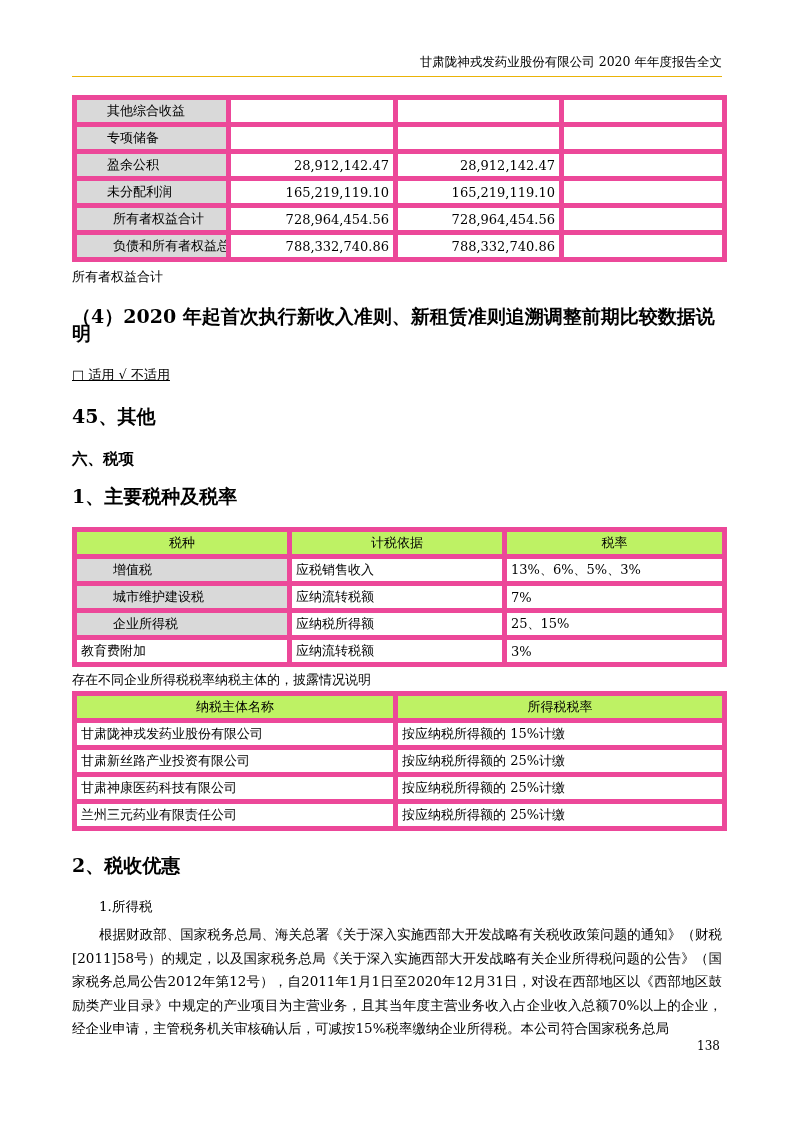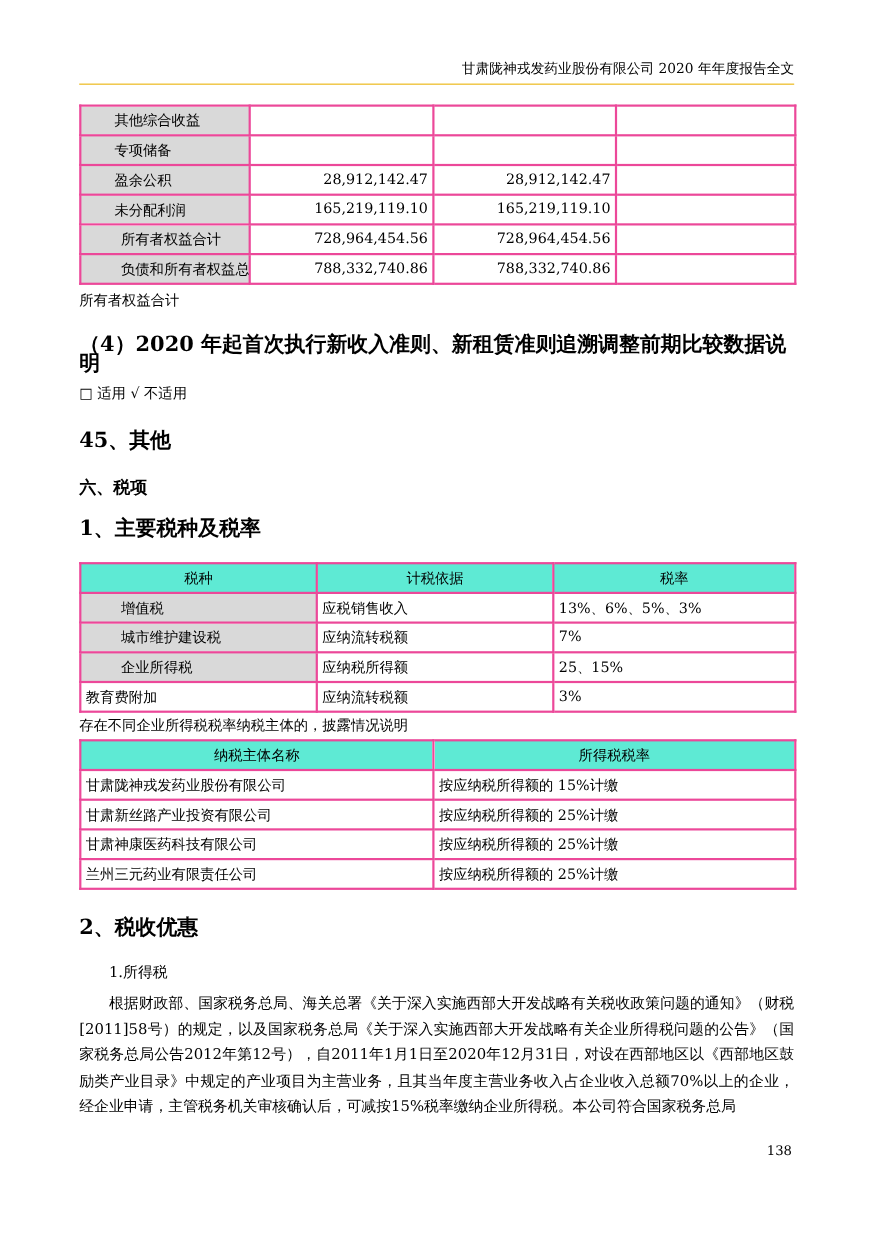--- a/index.html
+++ b/index.html
@@ -29,7 +29,7 @@
   
   table { border-collapse: collapse; table-layout: fixed; width: 650px; }
   td, th {
-    border: 2px solid #ec4899;
+    border: 5px solid #ec4899;
     height: 27px;
     font-size: 13px;
     font-weight: normal;

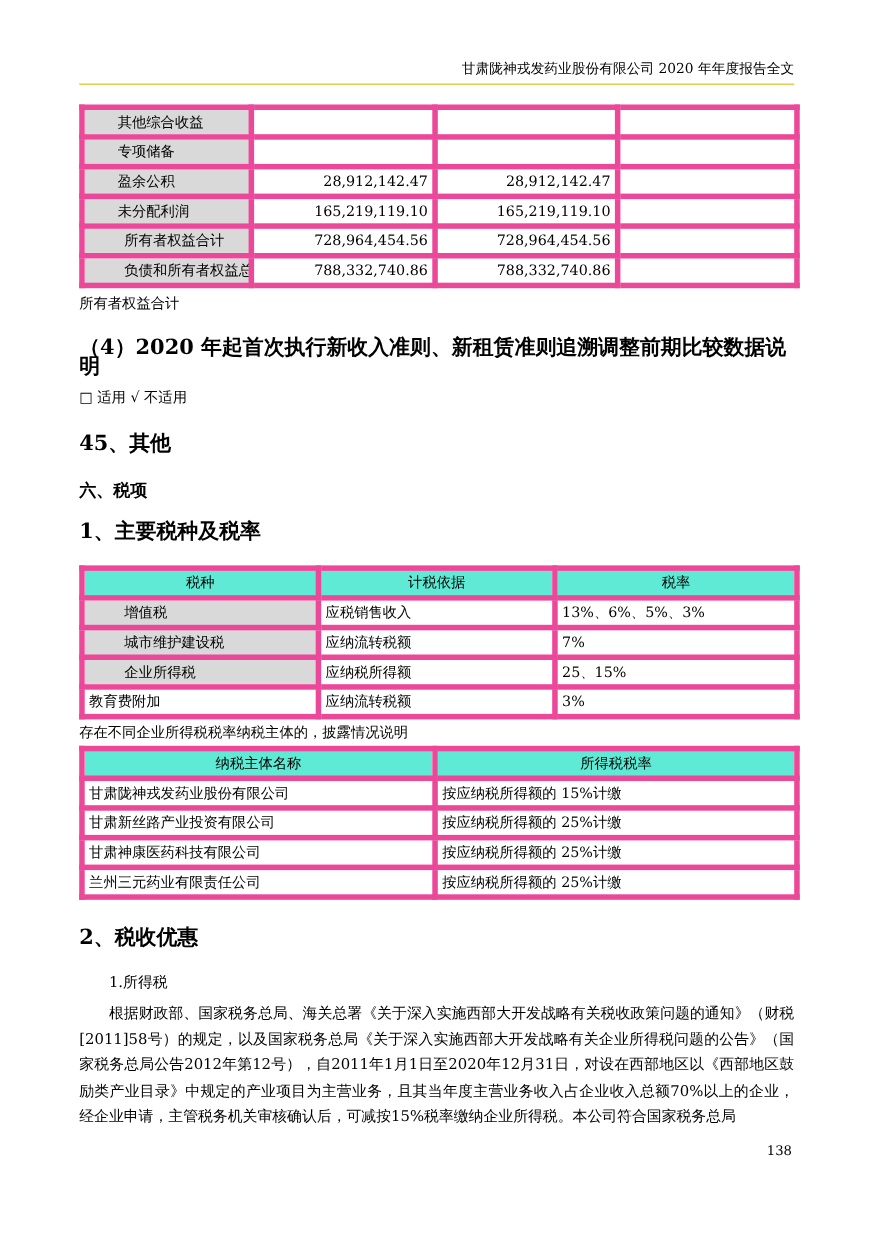--- a/index.html
+++ b/index.html
@@ -56,7 +56,7 @@
   .h-large { font-weight: bold; font-size: 15.5px; line-height: 19px; }
 
   .h-new-standards { margin-top: 24px; }
-  .applicability   { margin-top: 12px; font-size: 13px; line-height: 15px; }
+  .applicability   { margin-top: 25px; font-size: 13px; line-height: 15px; text-decoration: underline; }
   .h-other         { margin-top: 26px; }
   .h-tax-section   { margin-top: 24px; }
   .h-main-tax      { margin-top: 20px; }

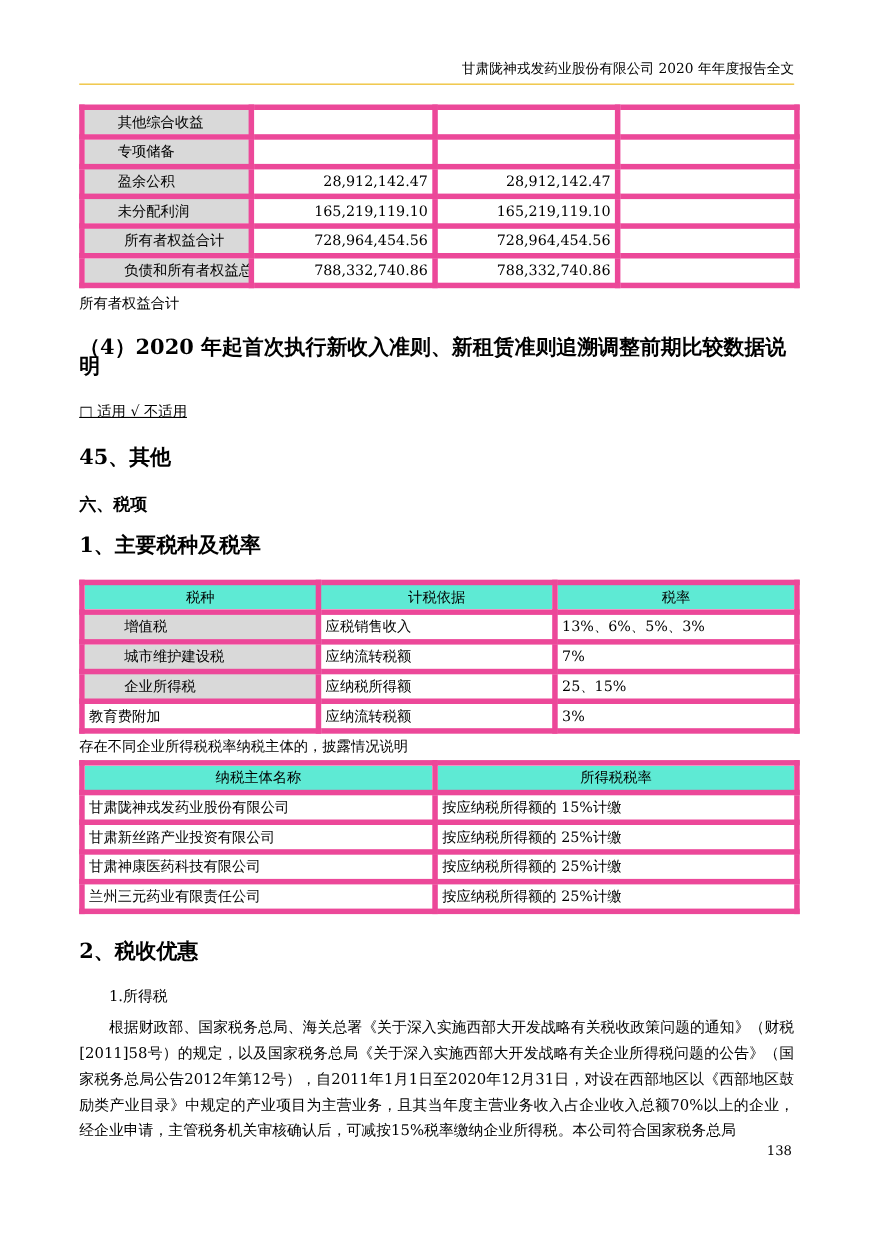--- a/index.html
+++ b/index.html
@@ -38,7 +38,7 @@
     white-space: nowrap;
     vertical-align: middle;
   }
-  th { text-align: center; background: #5eead4; }
+  th { text-align: center; background: #bef264; }
   .shaded { background: #d9d9d9; padding-left: 36px; }
   .num { text-align: right; }
   .indent { padding-left: 30px; }

